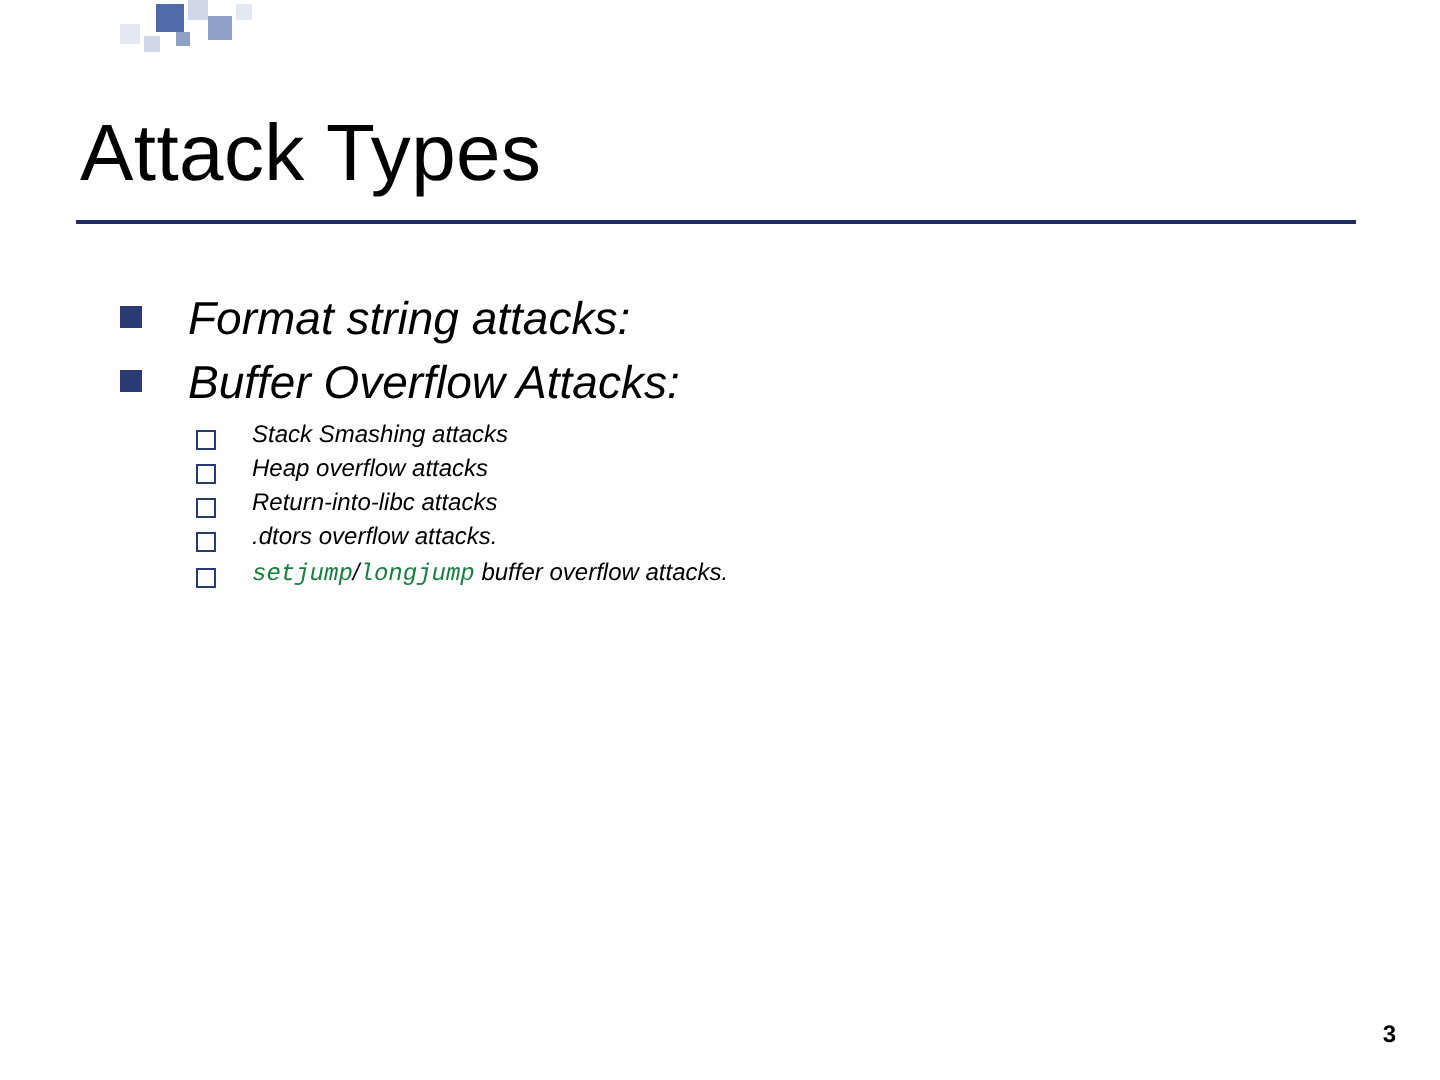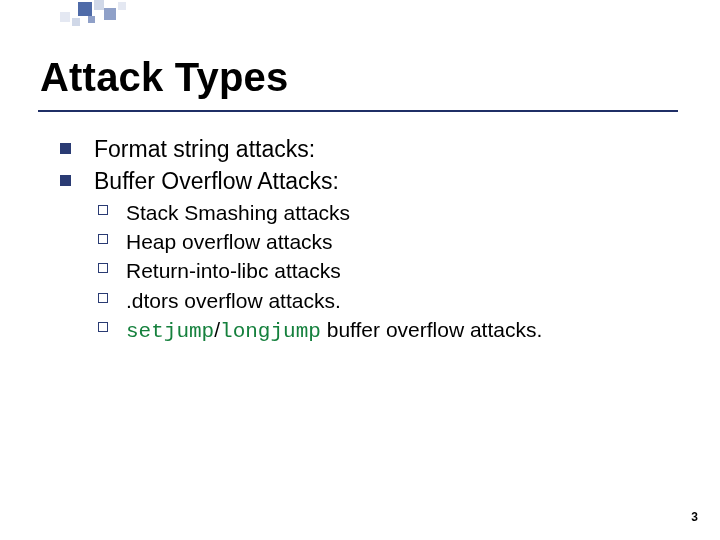--- a/index.html
+++ b/index.html
@@ -33,7 +33,7 @@
     left: 40px;
     top: 55px;
     font-size: 40px;
-    font-weight: bold;
+    font-weight: normal;
     letter-spacing: 0.2px;
   }
   .rule {

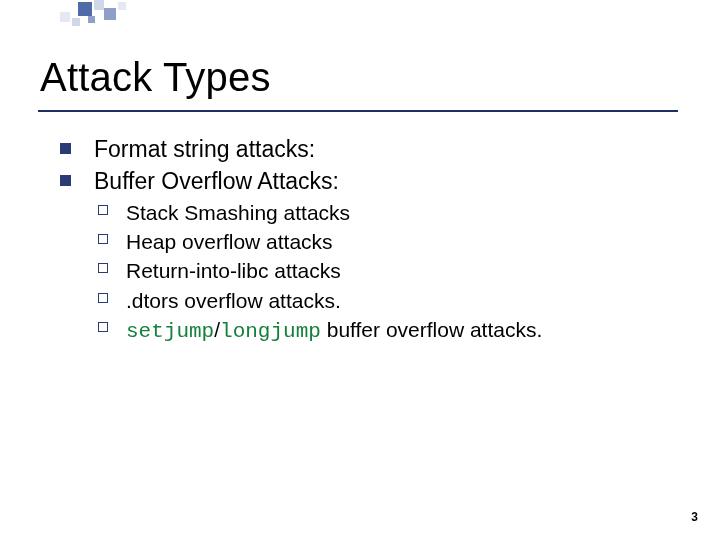--- a/index.html
+++ b/index.html
@@ -48,10 +48,11 @@
   .body {
     position: absolute;
     left: 60px;
-    top: 135px;
+    top: 145px;
     width: 620px;
     font-size: 23px;
     line-height: 1.3;
+    font-style: italic;
   }
   .li1 {
     position: relative;

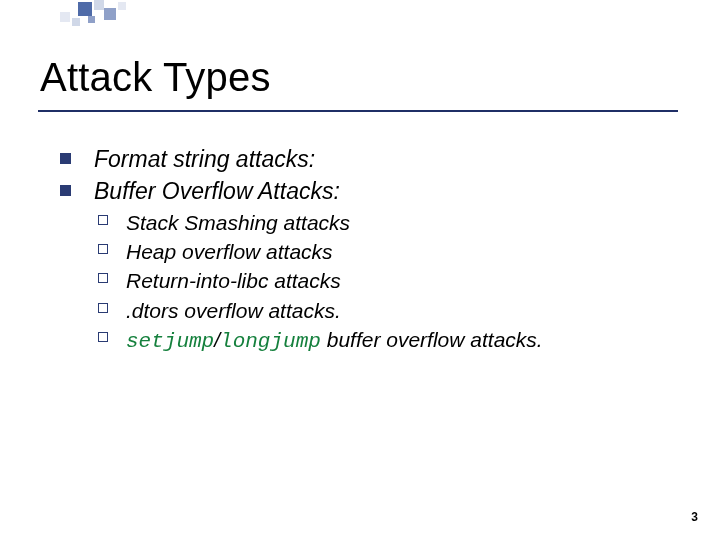--- a/index.html
+++ b/index.html
@@ -70,7 +70,7 @@
   }
   .sub {
     margin-left: 38px;
-    font-size: 21px;
+    font-size: 12px;
     line-height: 1.35;
   }
   .li2 {

